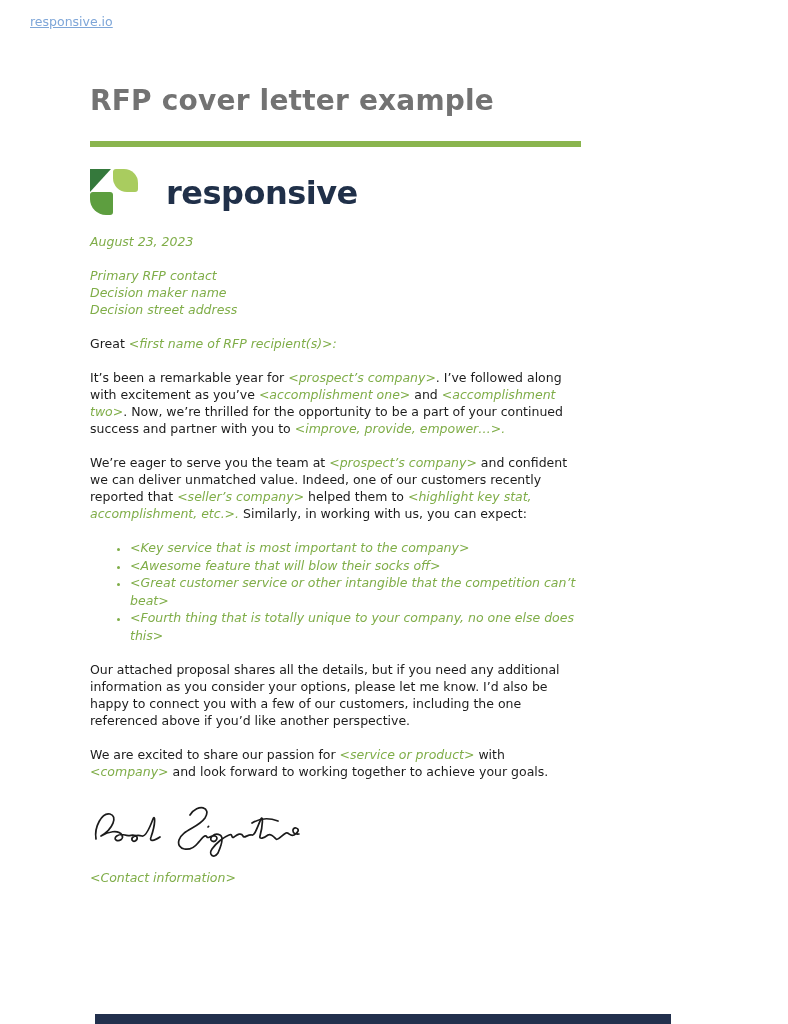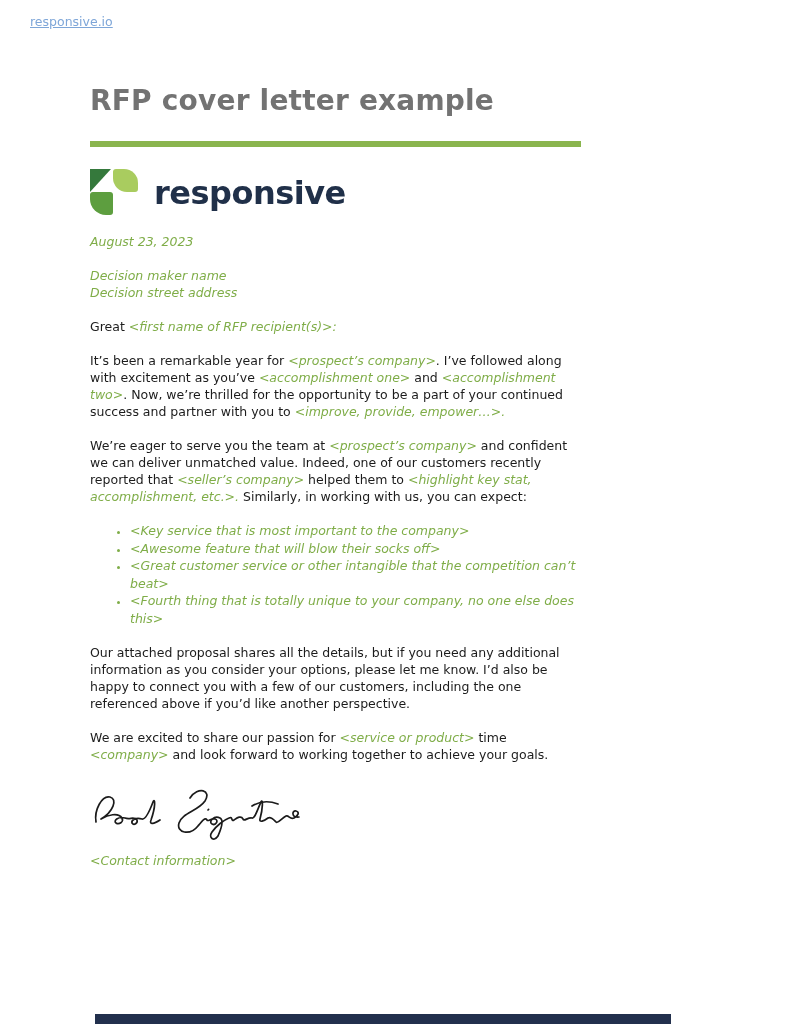--- a/index.html
+++ b/index.html
@@ -46,7 +46,7 @@
     margin-top: 20px;
     display: flex;
     align-items: center;
-    gap: 16px;
+    gap: 28px;
     height: 52px;
   }
   .logo-icon { position: relative; width: 48px; height: 48px; flex: 0 0 auto; }

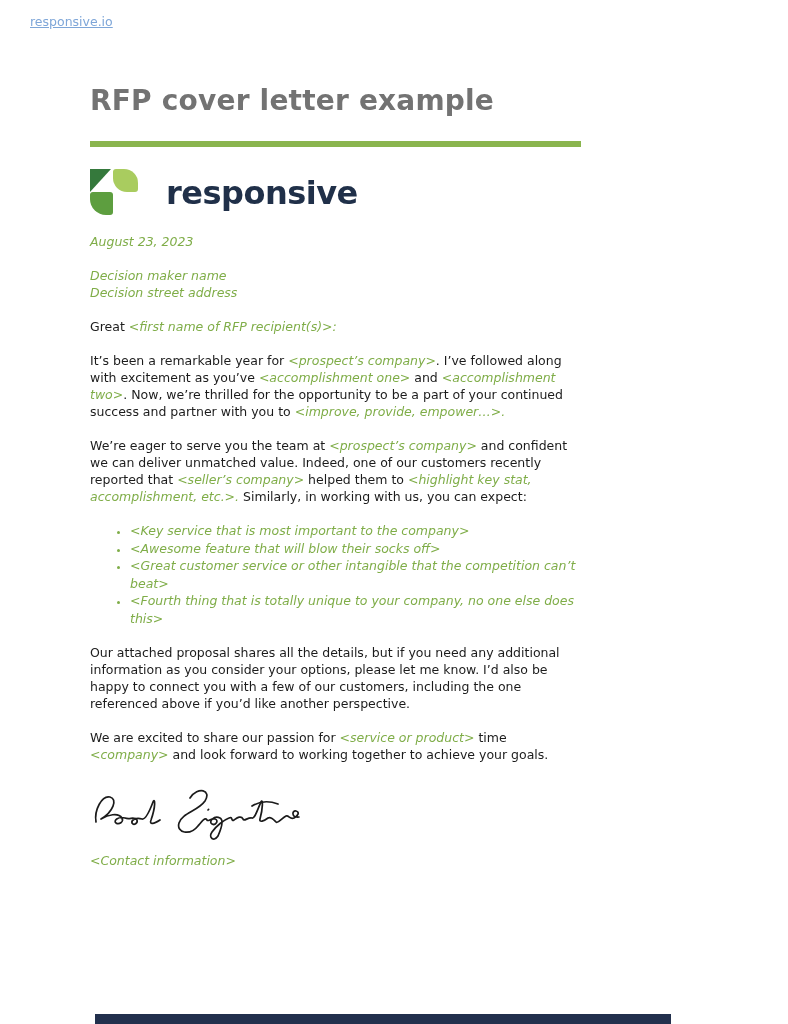--- a/index.html
+++ b/index.html
@@ -131,6 +131,7 @@
     <div class="date-line green-line">August 23, 2023</div>
 
     <div class="address-block">
+      <div class="green-line">Primary RFP contact</div>
       <div class="green-line">Decision maker name</div>
       <div class="green-line">Decision street address</div>
     </div>

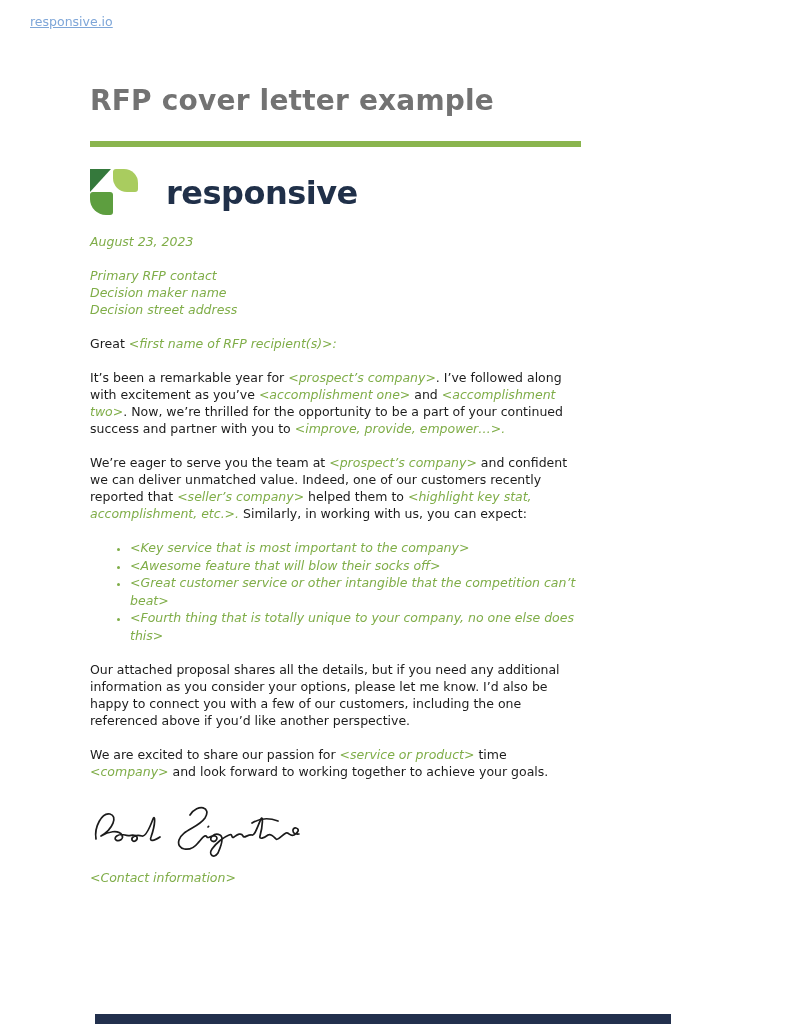--- a/index.html
+++ b/index.html
@@ -151,7 +151,7 @@
 
     <p>Our attached proposal shares all the details, but if you need any additional information as you consider your options, please let me know. I’d also be happy to connect you with a few of our customers, including the one referenced above if you’d like another perspective.</p>
 
-    <p><span>We are excited to share our passion for </span><span class="ph">&lt;service or product&gt;</span><span> time </span><span class="ph">&lt;company&gt;</span><span> and look forward to working together to achieve your goals.</span></p>
+    <p><span>We are excited to share our passion for </span><span class="ph">&lt;service or product&gt;</span><span> with </span><span class="ph">&lt;company&gt;</span><span> and look forward to working together to achieve your goals.</span></p>
 
 
     <div class="signature" title="Real Signature">

